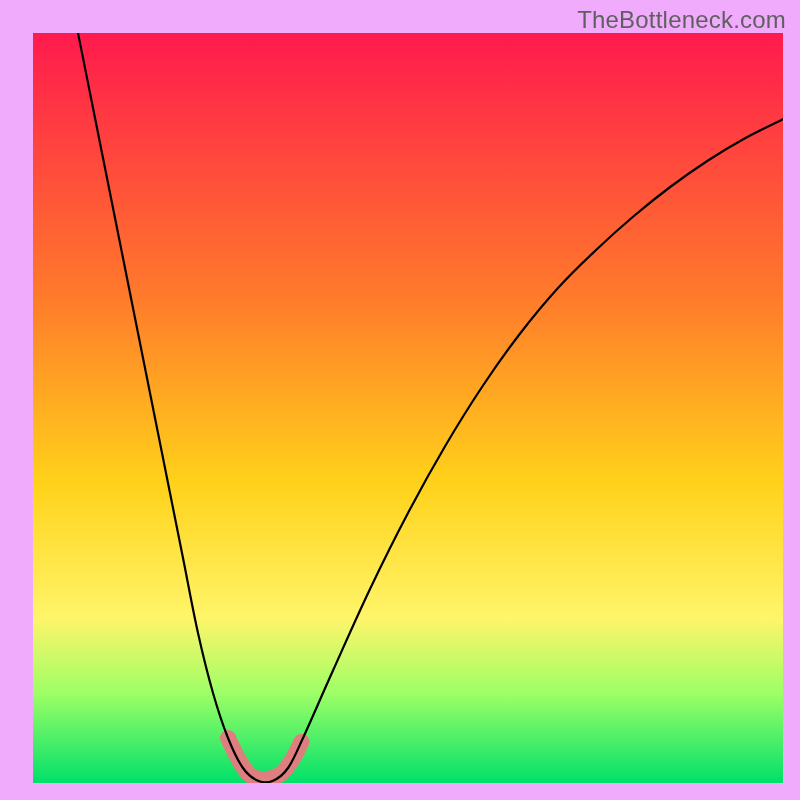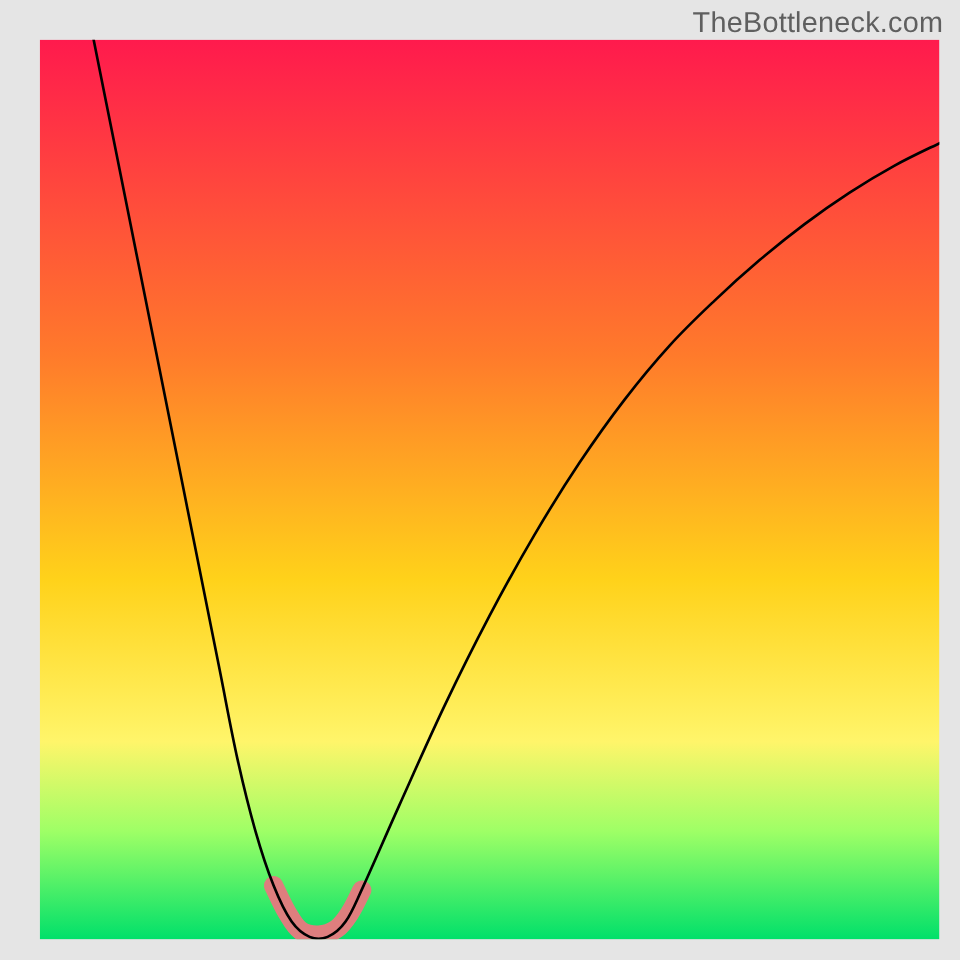--- a/index.html
+++ b/index.html
@@ -16,7 +16,7 @@
     top: 0;
     width: 800px;
     height: 800px;
-    background: #e5e5e5;
+    background: #f0abfc;
   }
   .plot {
     position: absolute;

